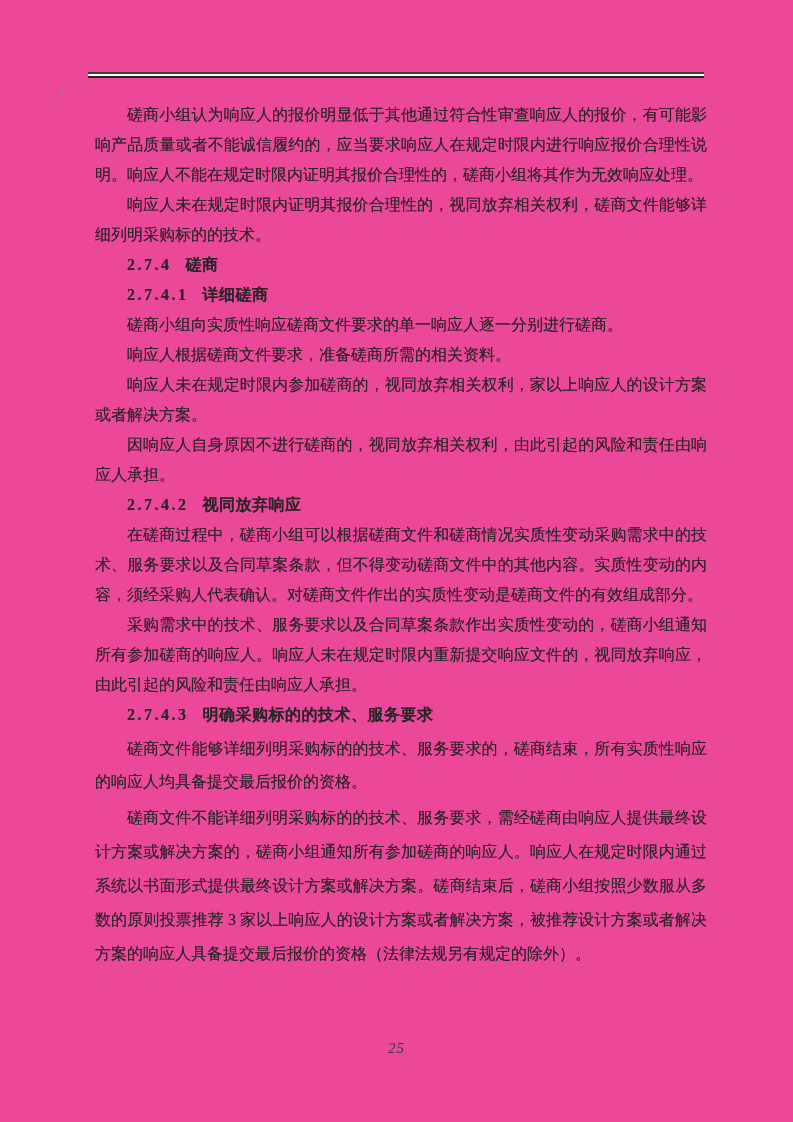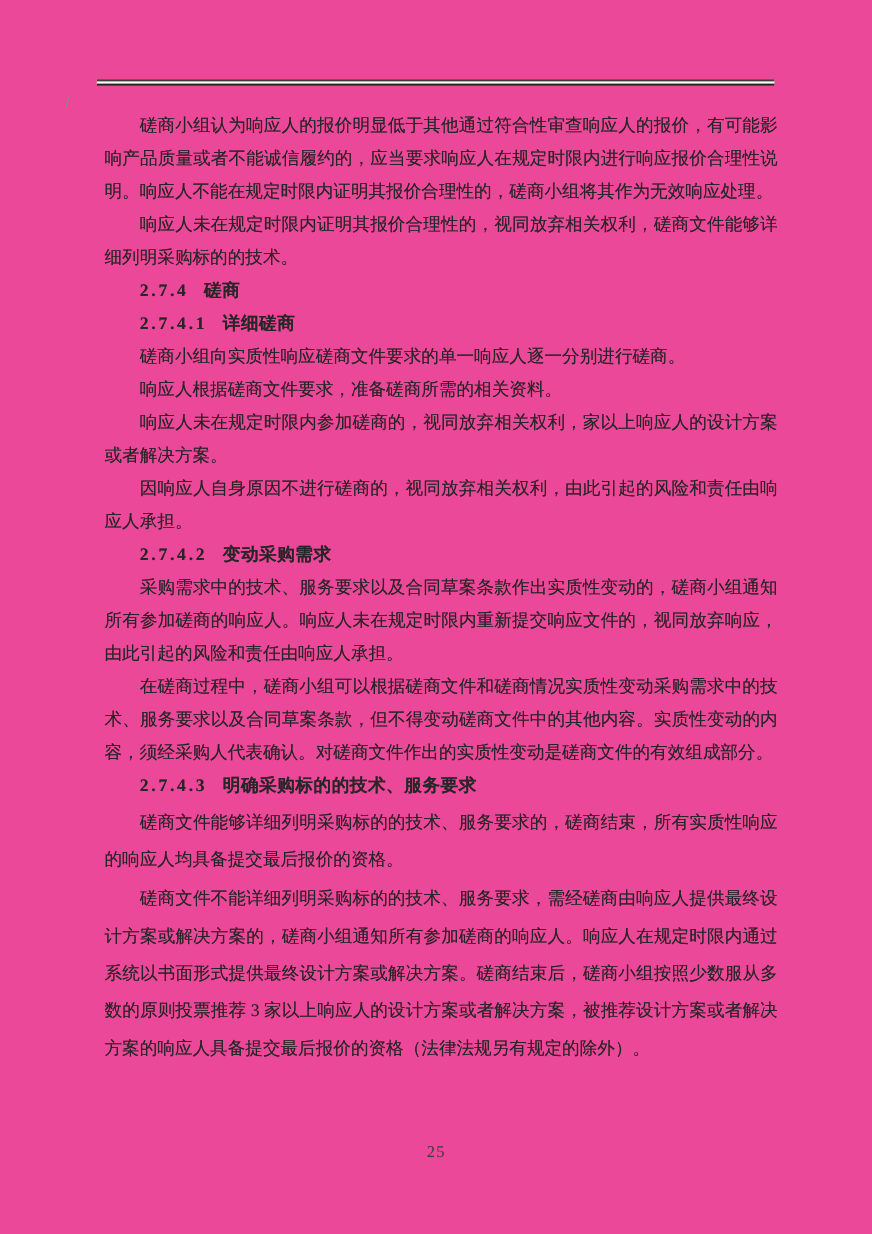--- a/index.html
+++ b/index.html
@@ -115,7 +115,7 @@
 
     <p class="para">因响应人自身原因不进行磋商的，视同放弃相关权利，由此引起的风险和责任由响应人承担。</p>
 
-    <h3 class="heading"><span class="h-num">2.7.4.2</span><span class="h-title">变动采购需求</span></h3>
+    <h3 class="heading"><span class="h-num">2.7.4.2</span><span class="h-title">视同放弃响应</span></h3>
 
     <p class="para">采购需求中的技术、服务要求以及合同草案条款作出实质性变动的，磋商小组通知所有参加磋商的响应人。响应人未在规定时限内重新提交响应文件的，视同放弃响应，由此引起的风险和责任由响应人承担。</p>
 

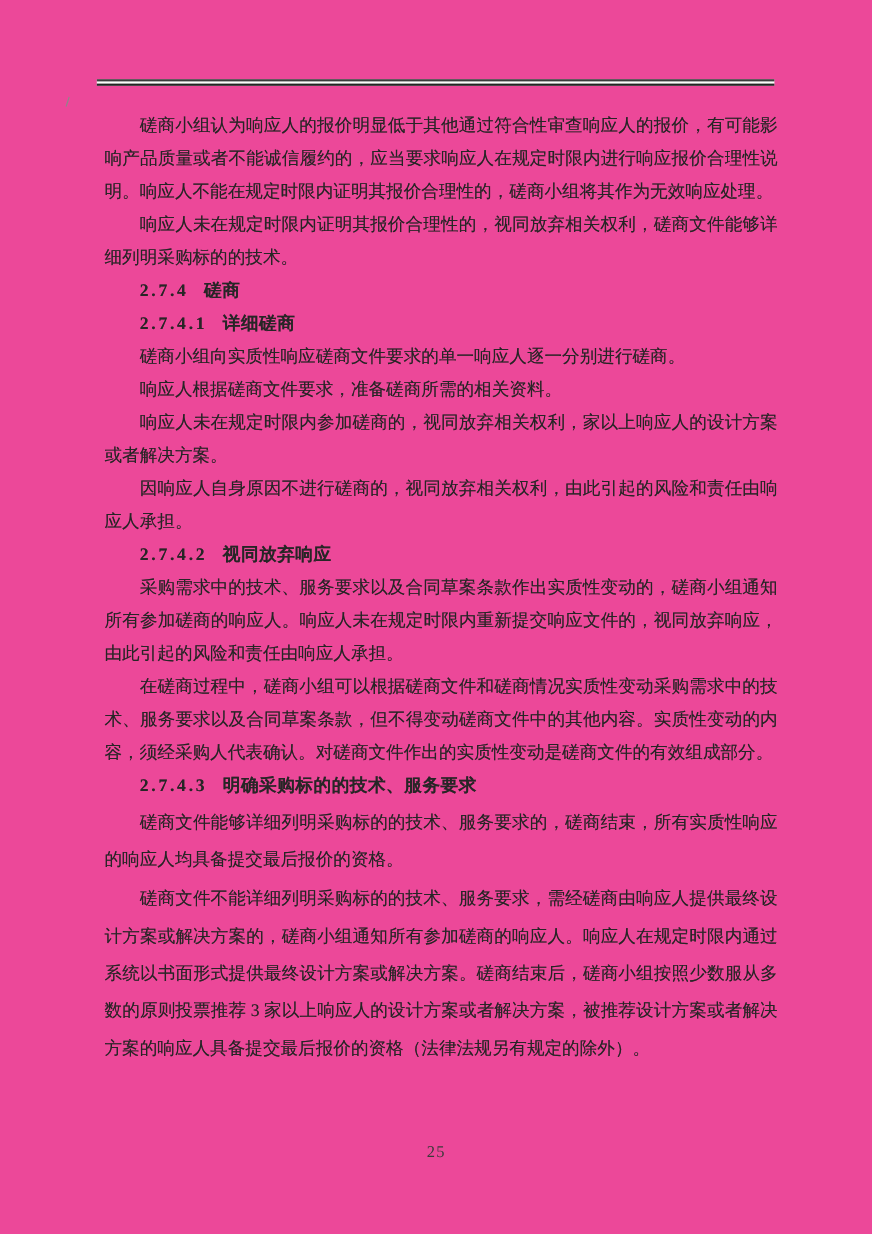--- a/index.html
+++ b/index.html
@@ -117,9 +117,9 @@
 
     <h3 class="heading"><span class="h-num">2.7.4.2</span><span class="h-title">视同放弃响应</span></h3>
 
+    <p class="para">在磋商过程中，磋商小组可以根据磋商文件和磋商情况实质性变动采购需求中的技术、服务要求以及合同草案条款，但不得变动磋商文件中的其他内容。实质性变动的内容，须经采购人代表确认。对磋商文件作出的实质性变动是磋商文件的有效组成部分。</p>
+
     <p class="para">采购需求中的技术、服务要求以及合同草案条款作出实质性变动的，磋商小组通知所有参加磋商的响应人。响应人未在规定时限内重新提交响应文件的，视同放弃响应，由此引起的风险和责任由响应人承担。</p>
-
-    <p class="para">在磋商过程中，磋商小组可以根据磋商文件和磋商情况实质性变动采购需求中的技术、服务要求以及合同草案条款，但不得变动磋商文件中的其他内容。实质性变动的内容，须经采购人代表确认。对磋商文件作出的实质性变动是磋商文件的有效组成部分。</p>
 
     <h3 class="heading"><span class="h-num">2.7.4.3</span><span class="h-title">明确采购标的的技术、服务要求</span></h3>
 

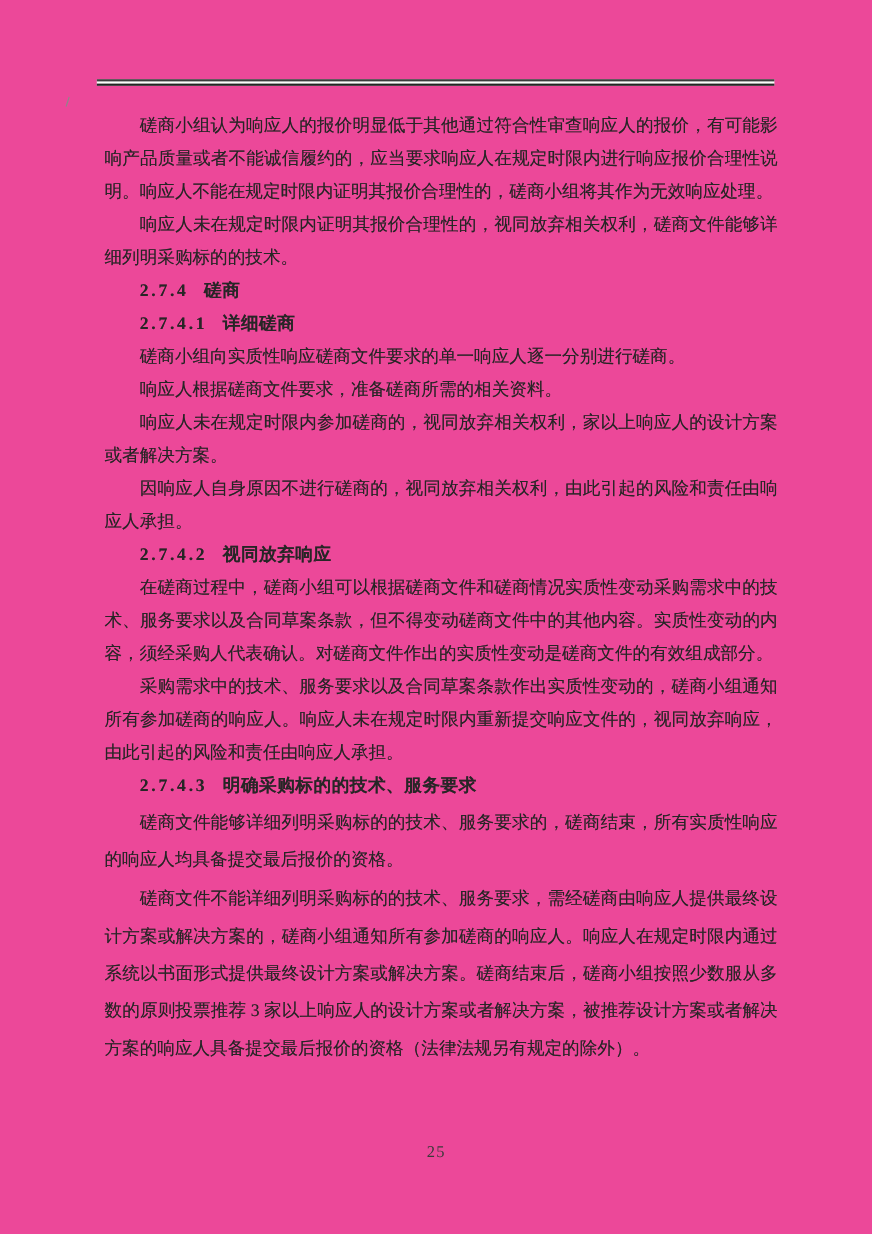--- a/index.html
+++ b/index.html
@@ -86,6 +86,7 @@
     font-size: 15px;
     color: #3a3a3a;
     letter-spacing: 1px;
+    font-style: italic;
   }
 </style>
 </head>

